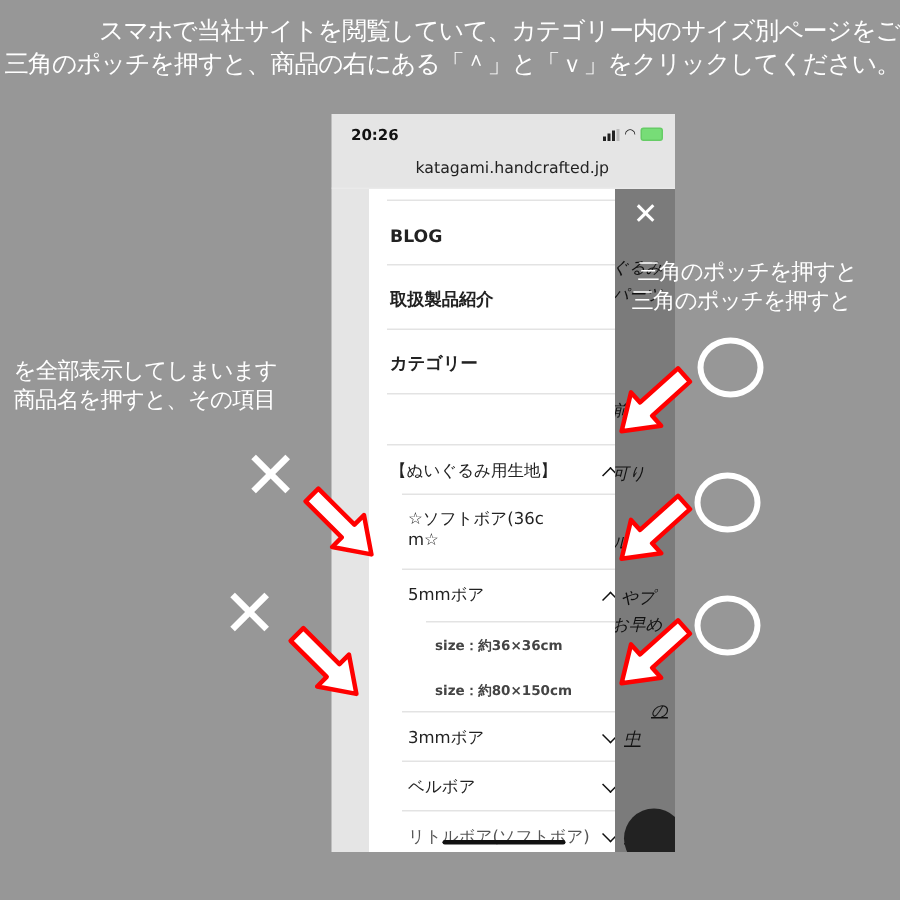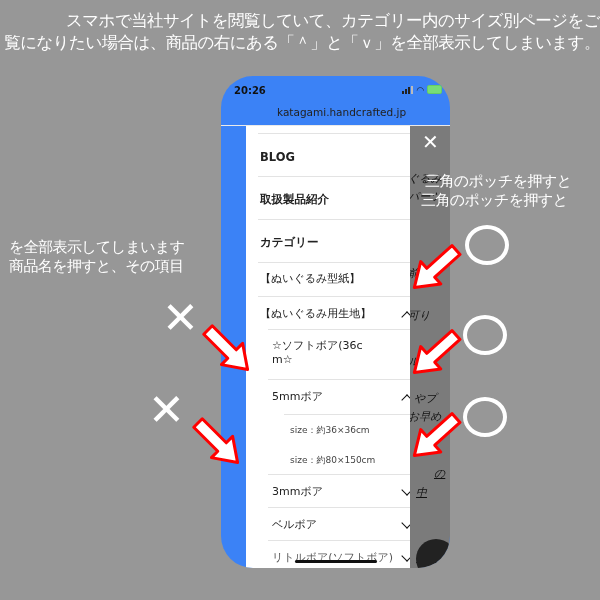--- a/index.html
+++ b/index.html
@@ -53,7 +53,7 @@
 
 <div class="instruction">
   <div>スマホで当社サイトを閲覧していて、カテゴリー内のサイズ別ページをご</div>
-  <div>覧になりたい場合は、商品の右にある「＾」と「ｖ」を全部表示してしまいます。</div>
+  <div>三角のポッチを押すと、商品の右にある「＾」と「ｖ」をクリックしてください。</div>
 </div>
 
 <div class="phone">

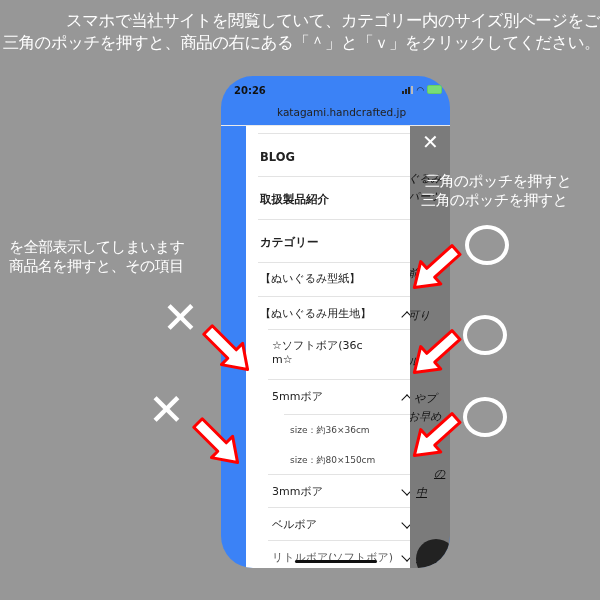--- a/index.html
+++ b/index.html
@@ -14,7 +14,7 @@
   }
   .phone {
     position:absolute; left:221px; top:76px; width:229px; height:492px;
-    background:#3b82f6; overflow:hidden;border-radius:32px;
+    background:#e5e5e5; overflow:hidden;
   }
   .statusbar { position:absolute; left:0; top:0; width:229px; height:24px; }
   .time { position:absolute; left:13px; top:9px; font-size:10px; font-weight:bold; color:#111; }

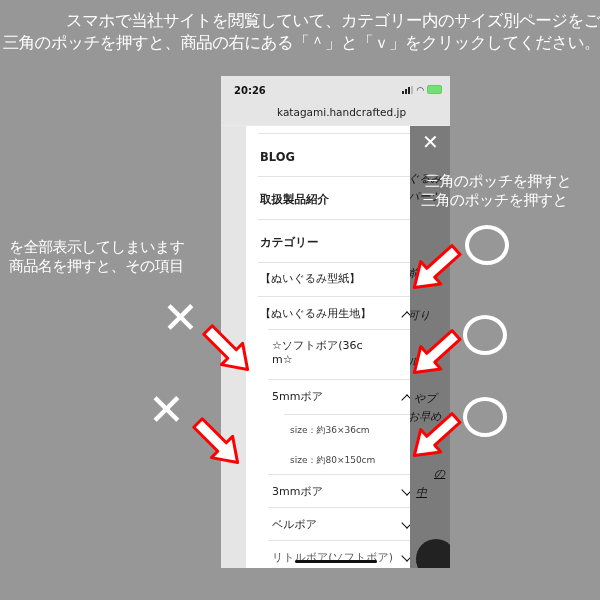--- a/index.html
+++ b/index.html
@@ -83,7 +83,6 @@
     <div class="sep" style="left:12px;top:93px;width:163px"></div>
     <div class="mi b" style="left:14px;top:109px">カテゴリー</div>
     <div class="sep" style="left:12px;top:136px;width:163px"></div>
-    <div class="mi" style="left:14px;top:145px">【ぬいぐるみ型紙】</div>
     <div class="sep" style="left:12px;top:170px;width:163px"></div>
     <div class="mi" style="left:14px;top:180px">【ぬいぐるみ用生地】</div>
     <div class="chev chev-up" style="left:157px;top:187px"></div>

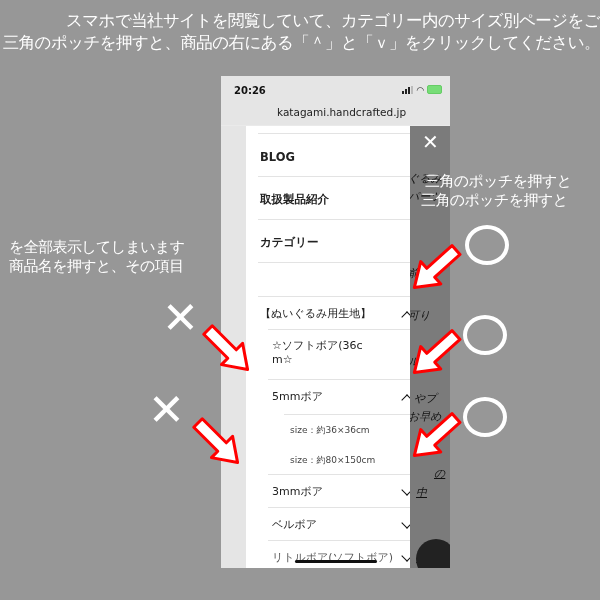--- a/index.html
+++ b/index.html
@@ -37,7 +37,7 @@
   .sep { position:absolute; height:1px; background:#e3e3e3; }
   .mi { position:absolute; font-size:11px; color:#222; white-space:nowrap; }
   .mi.b { font-weight:bold; font-size:11.5px; }
-  .mi.s { font-size:9px; font-weight:normal; color:#444; }
+  .mi.s { font-size:9px; font-weight:bold; color:#444; }
   .chev { position:absolute; font-size:11px; color:#111; font-weight:bold; }
   .chev-down { width:7px; height:7px; border-right:1.6px solid #111; border-bottom:1.6px solid #111; transform:rotate(45deg); }
   .chev-up { width:7px; height:7px; border-left:1.6px solid #111; border-top:1.6px solid #111; transform:rotate(45deg); }

